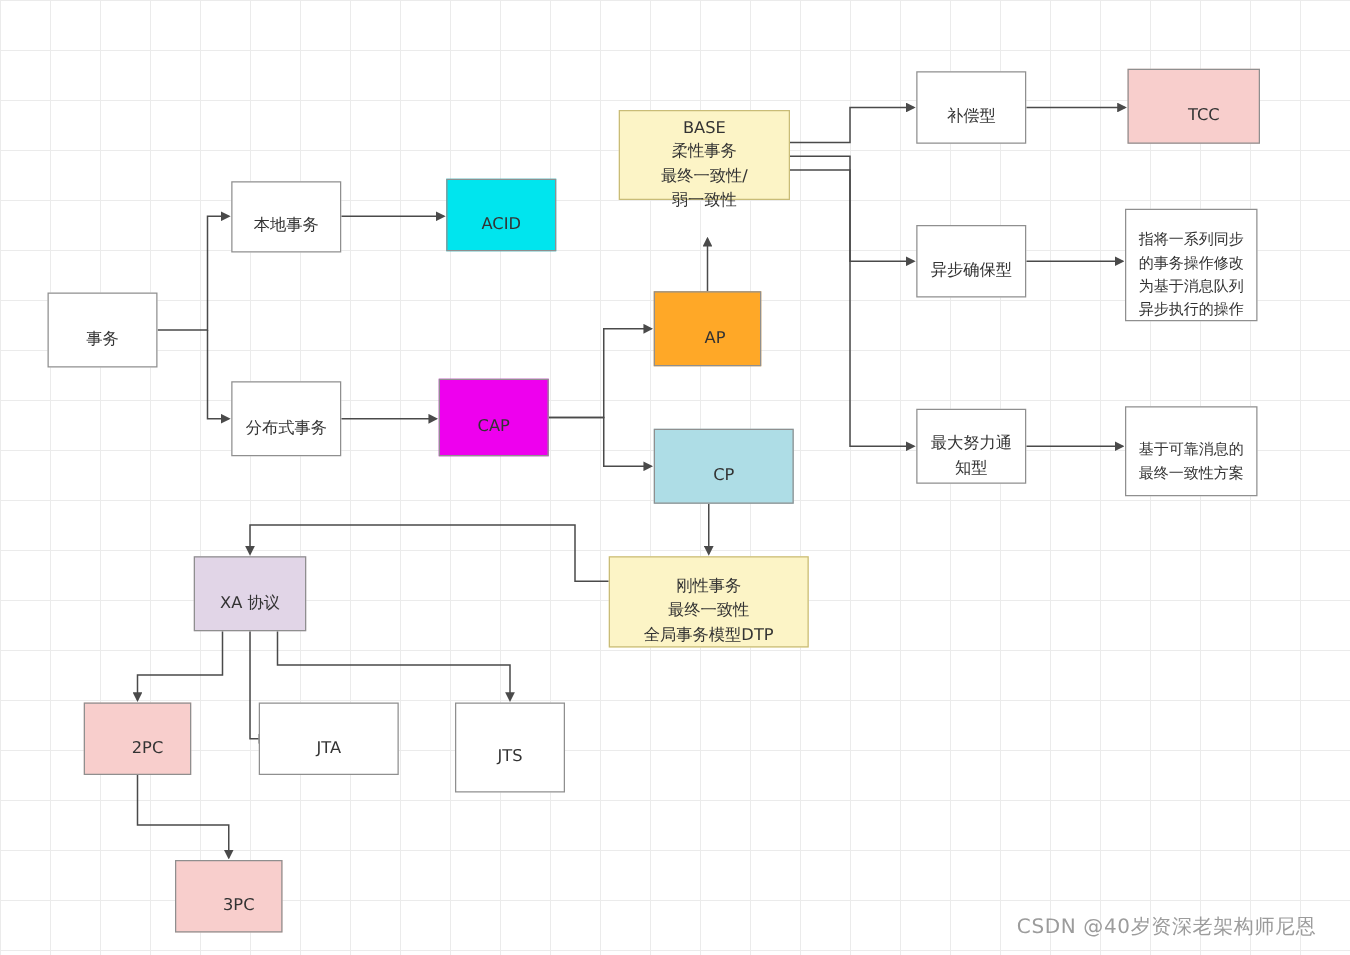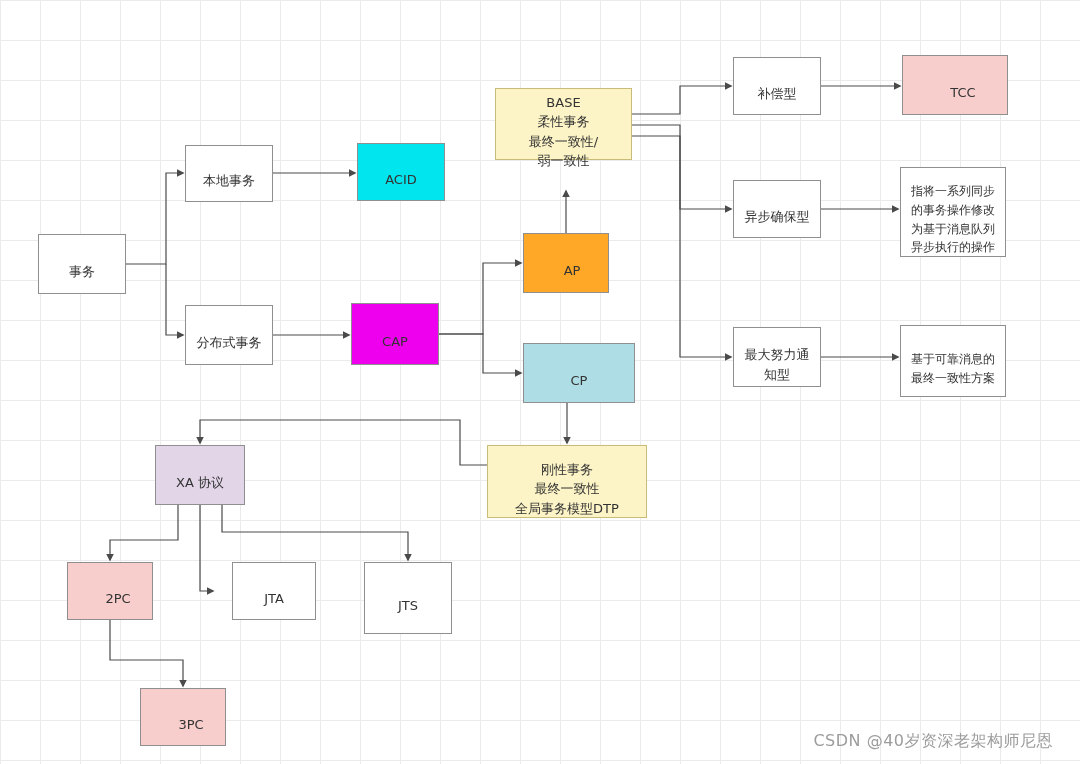--- a/index.html
+++ b/index.html
@@ -160,7 +160,7 @@
     <span class="lbl">2PC</span>
   </div>
 
-  <div class="node" style="left:232px;top:562px;width:84px;height:58px">
+  <div class="node" style="left:207px;top:562px;width:112px;height:58px">
     <span class="lbl">JTA</span>
   </div>
 

